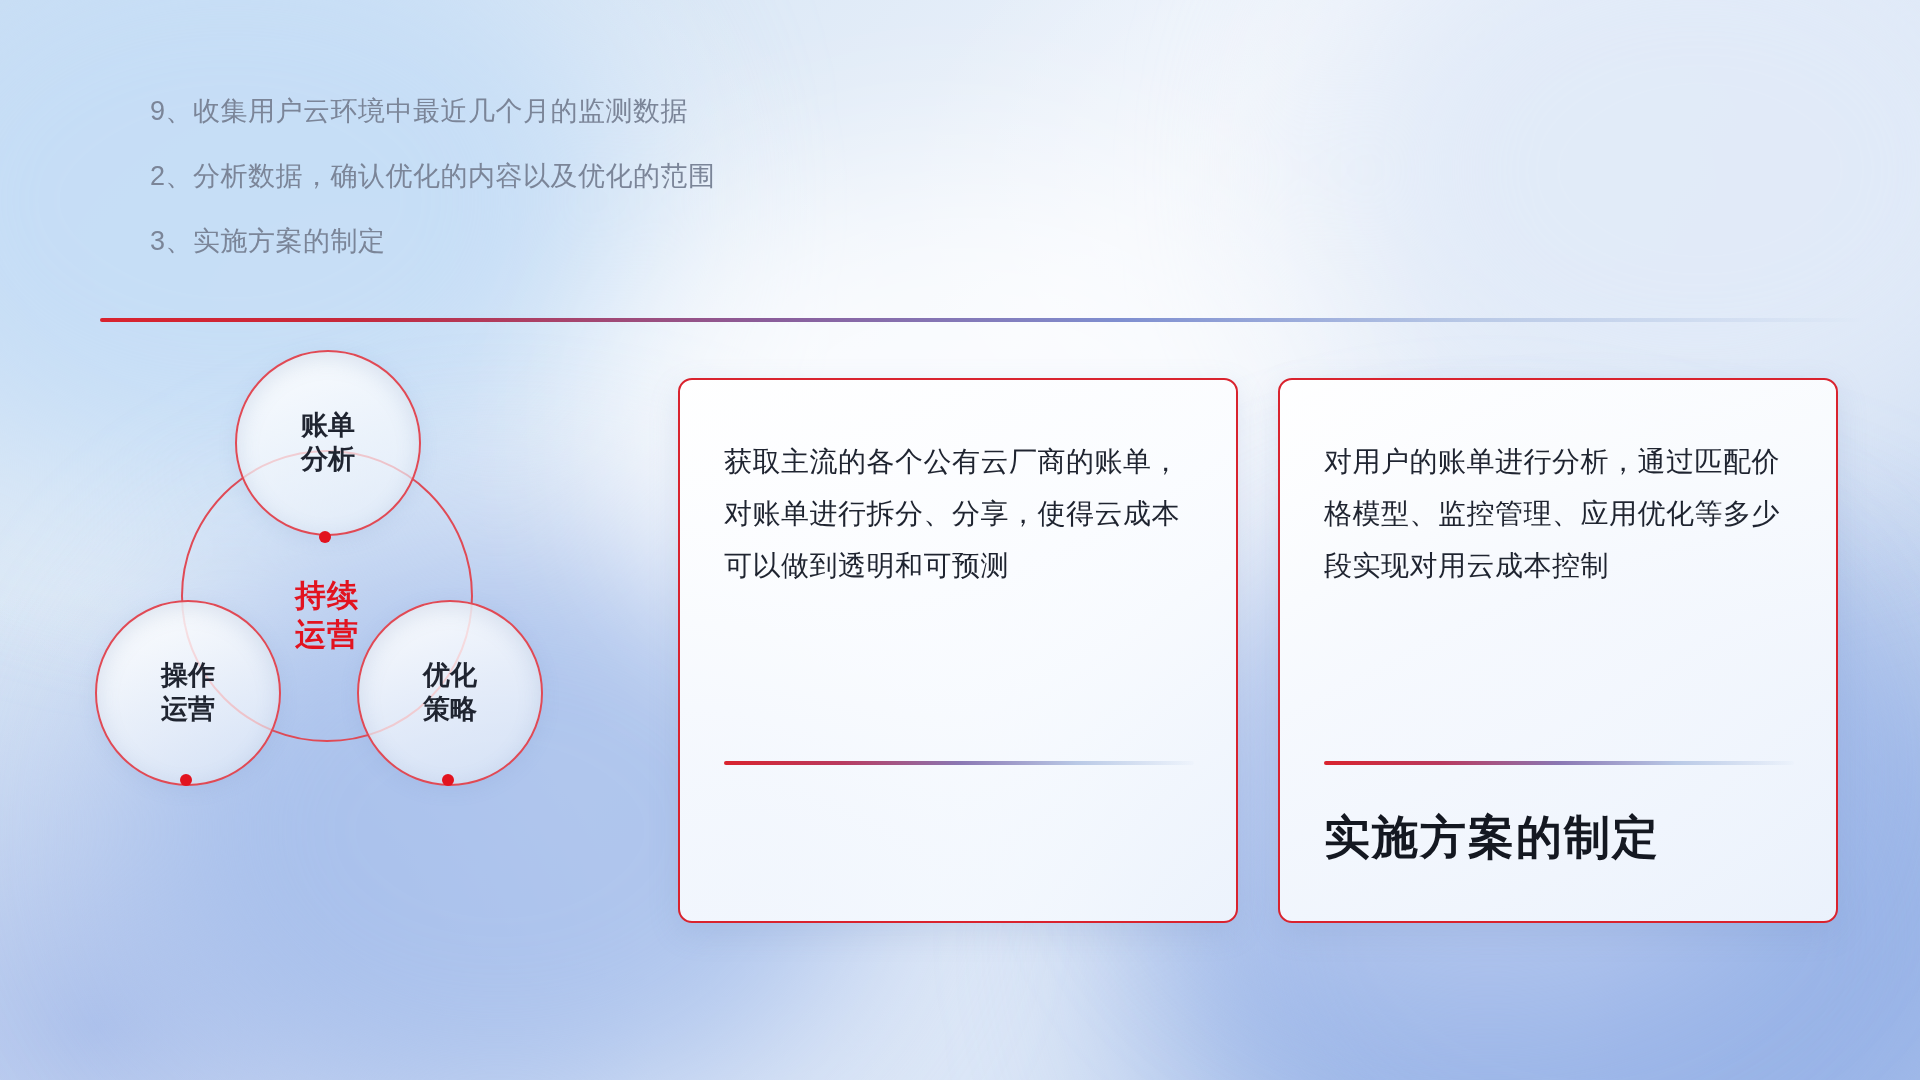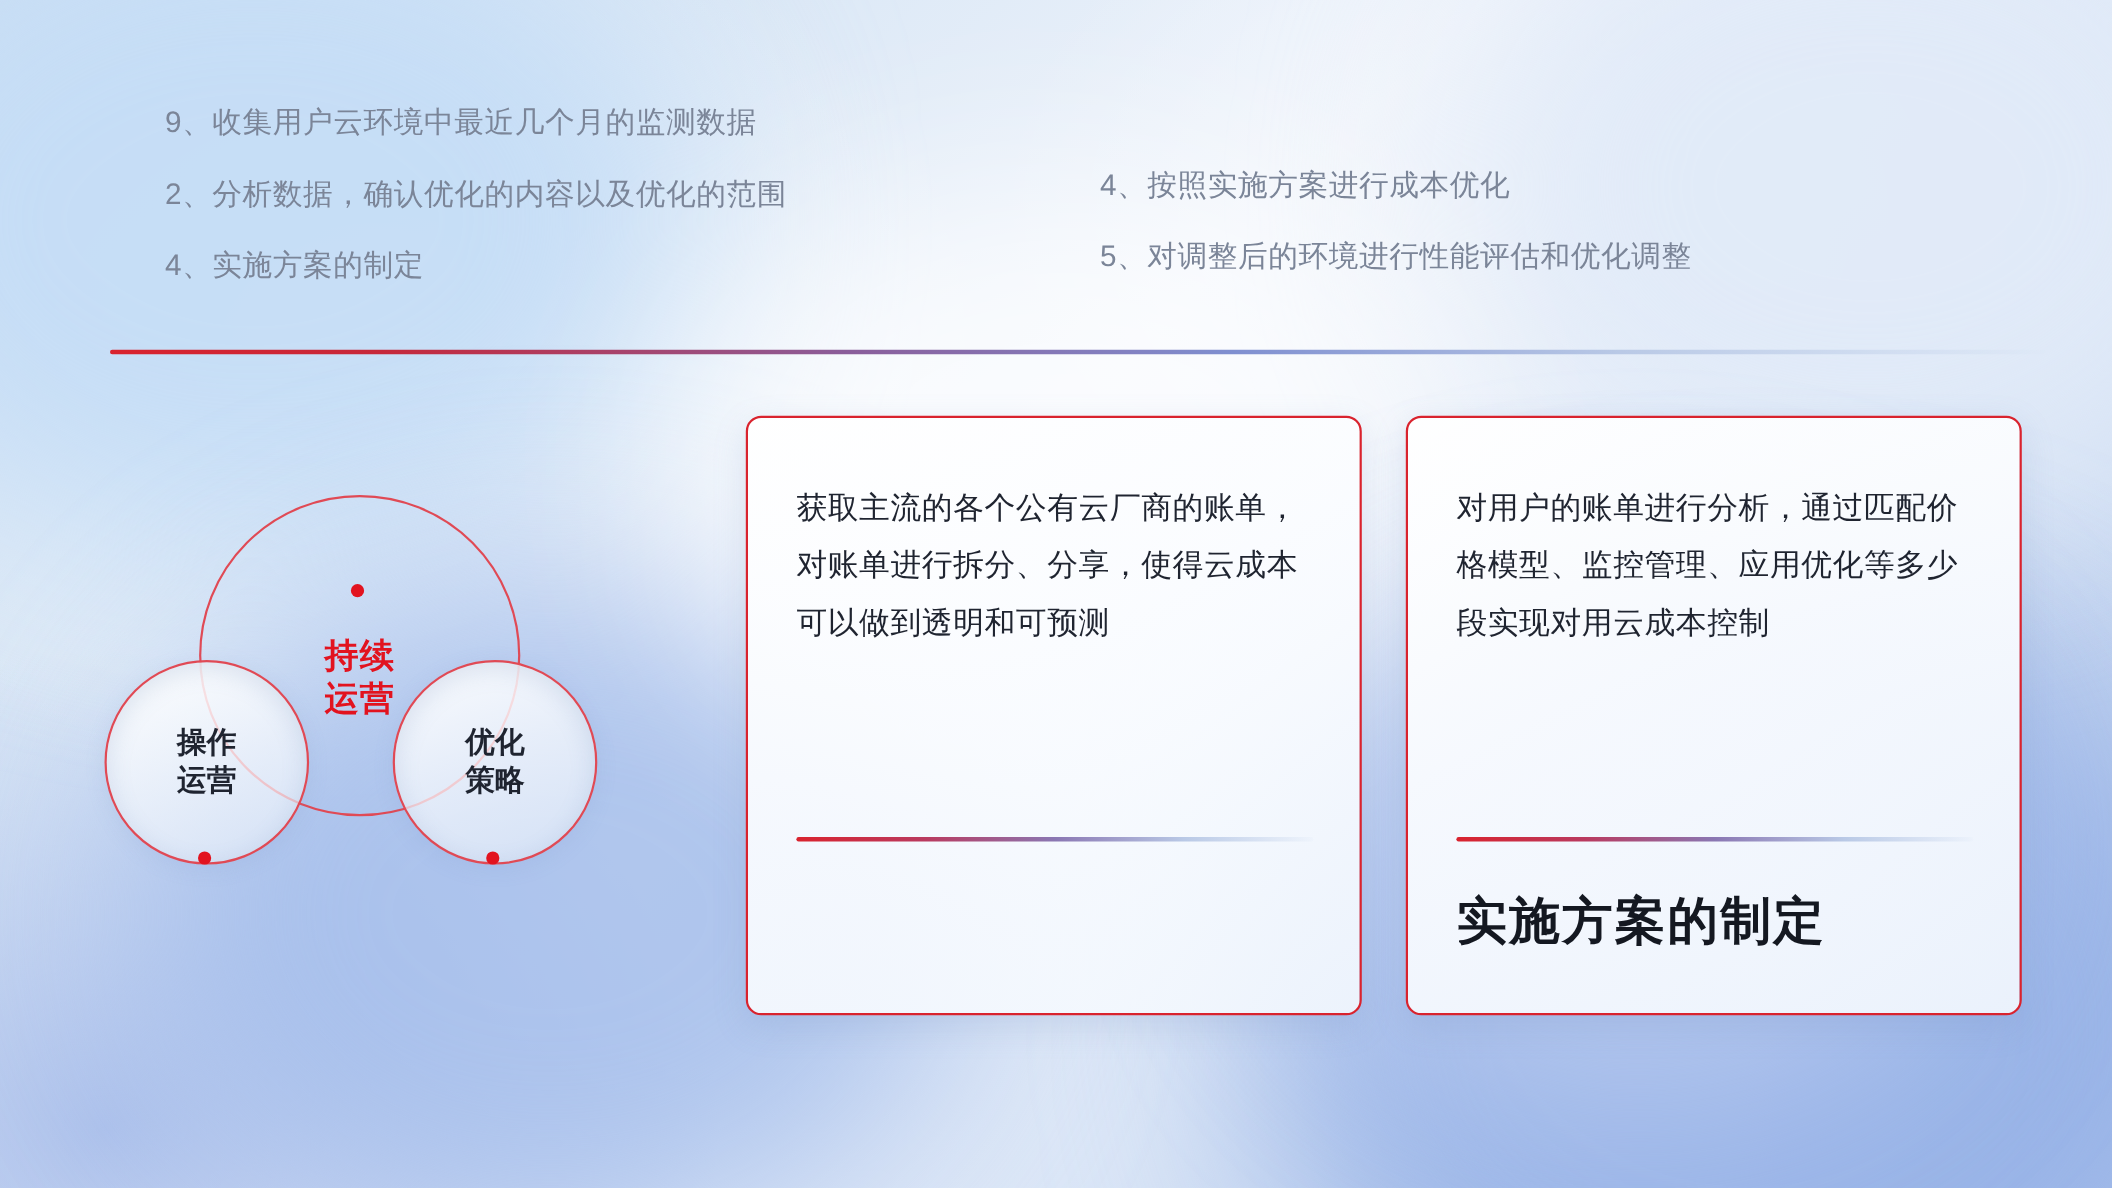--- a/index.html
+++ b/index.html
@@ -182,10 +182,6 @@
     <div class="list-item">4、实施方案的制定</div>
   </div>
 
-  <div class="list list-right">
-    <div class="list-item">4、按照实施方案进行成本优化</div>
-    <div class="list-item">5、对调整后的环境进行性能评估和优化调整</div>
-  </div>
 
   <div class="divider"></div>
 

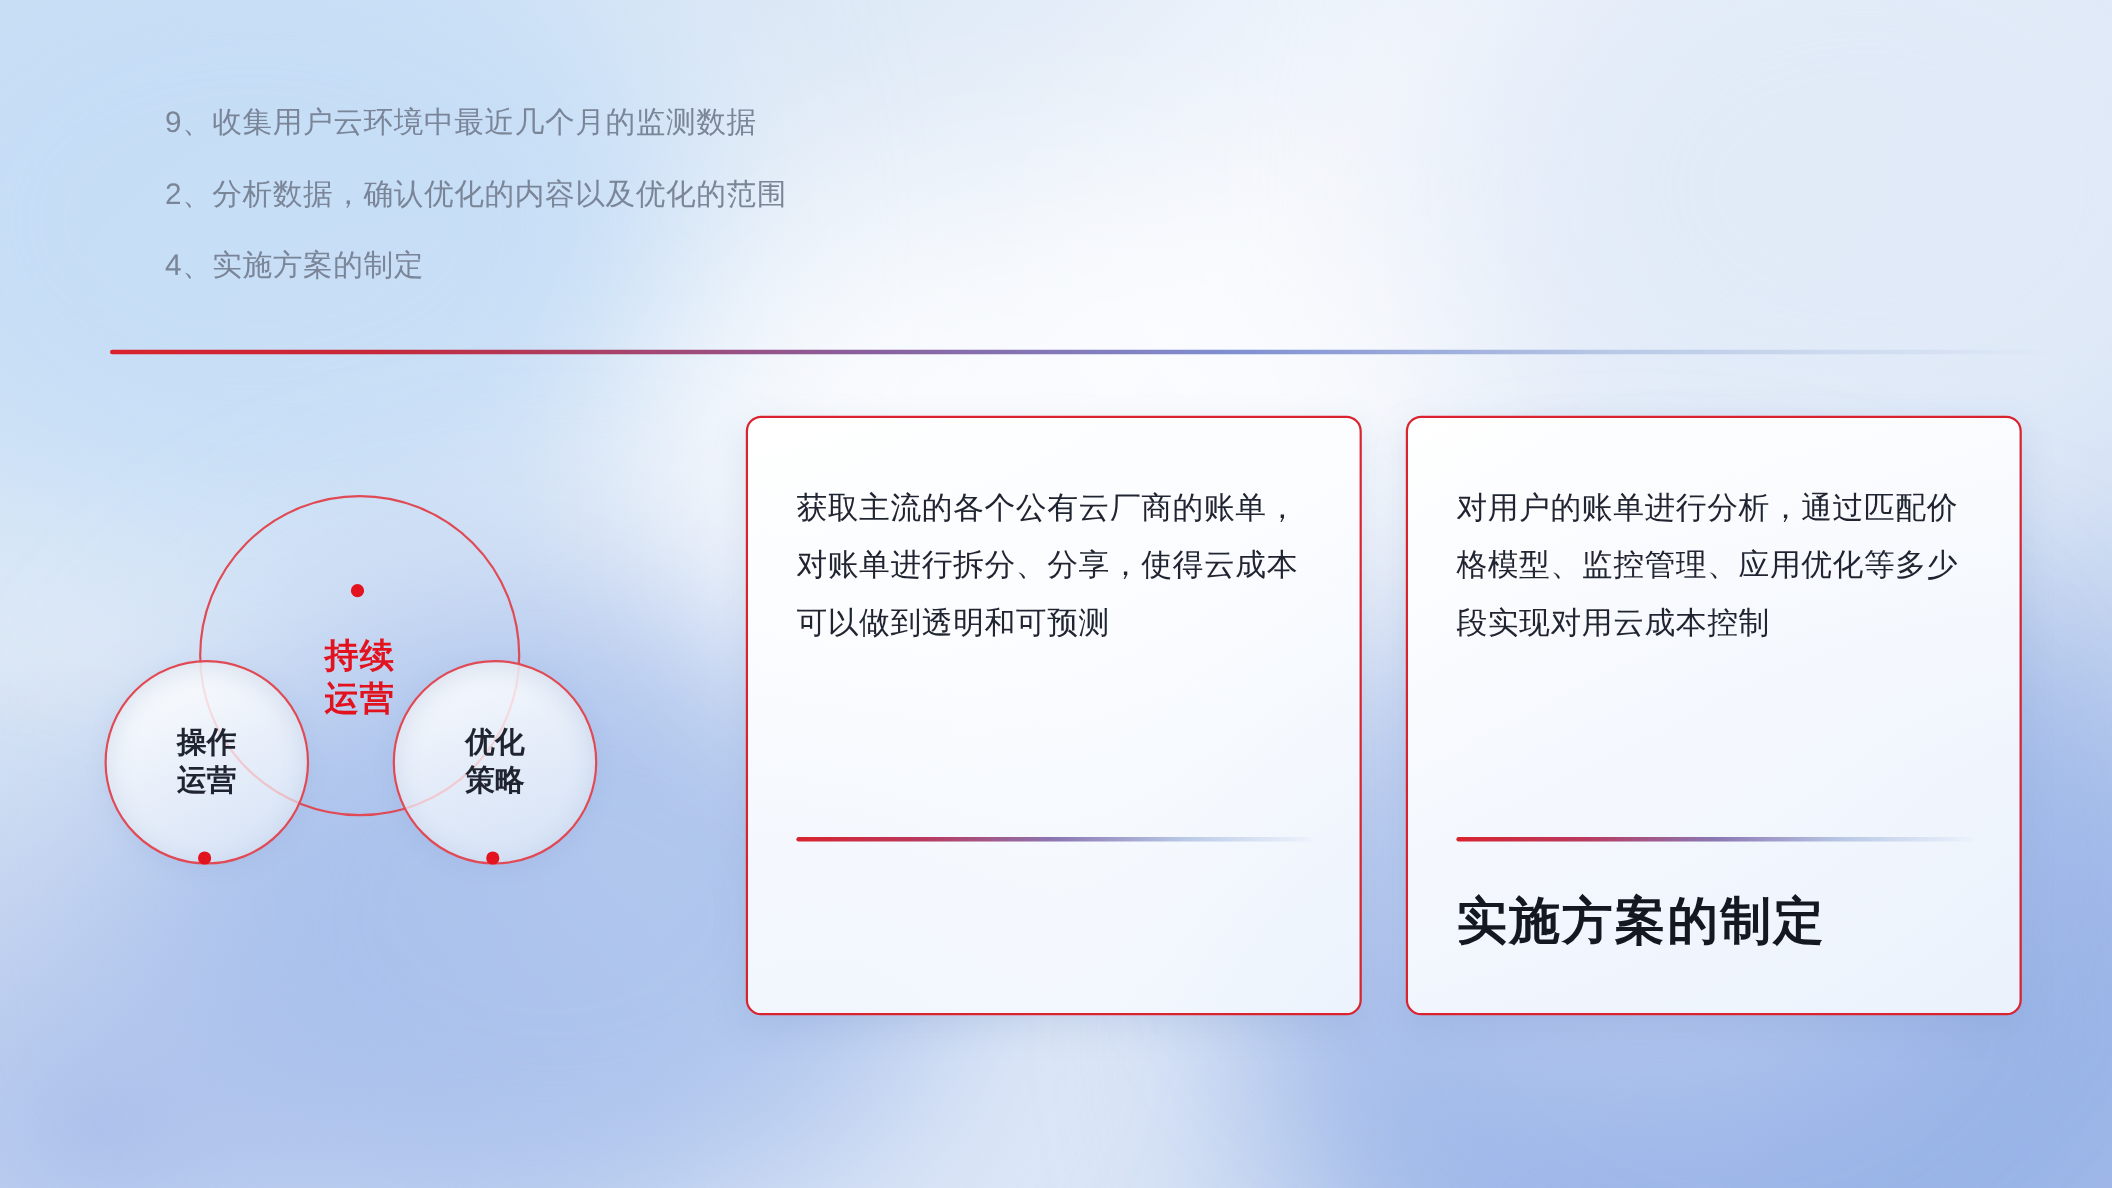--- a/index.html
+++ b/index.html
@@ -179,7 +179,7 @@
   <div class="list list-left">
     <div class="list-item">9、收集用户云环境中最近几个月的监测数据</div>
     <div class="list-item">2、分析数据，确认优化的内容以及优化的范围</div>
-    <div class="list-item">4、实施方案的制定</div>
+    <div class="list-item">3、实施方案的制定</div>
   </div>
 
 

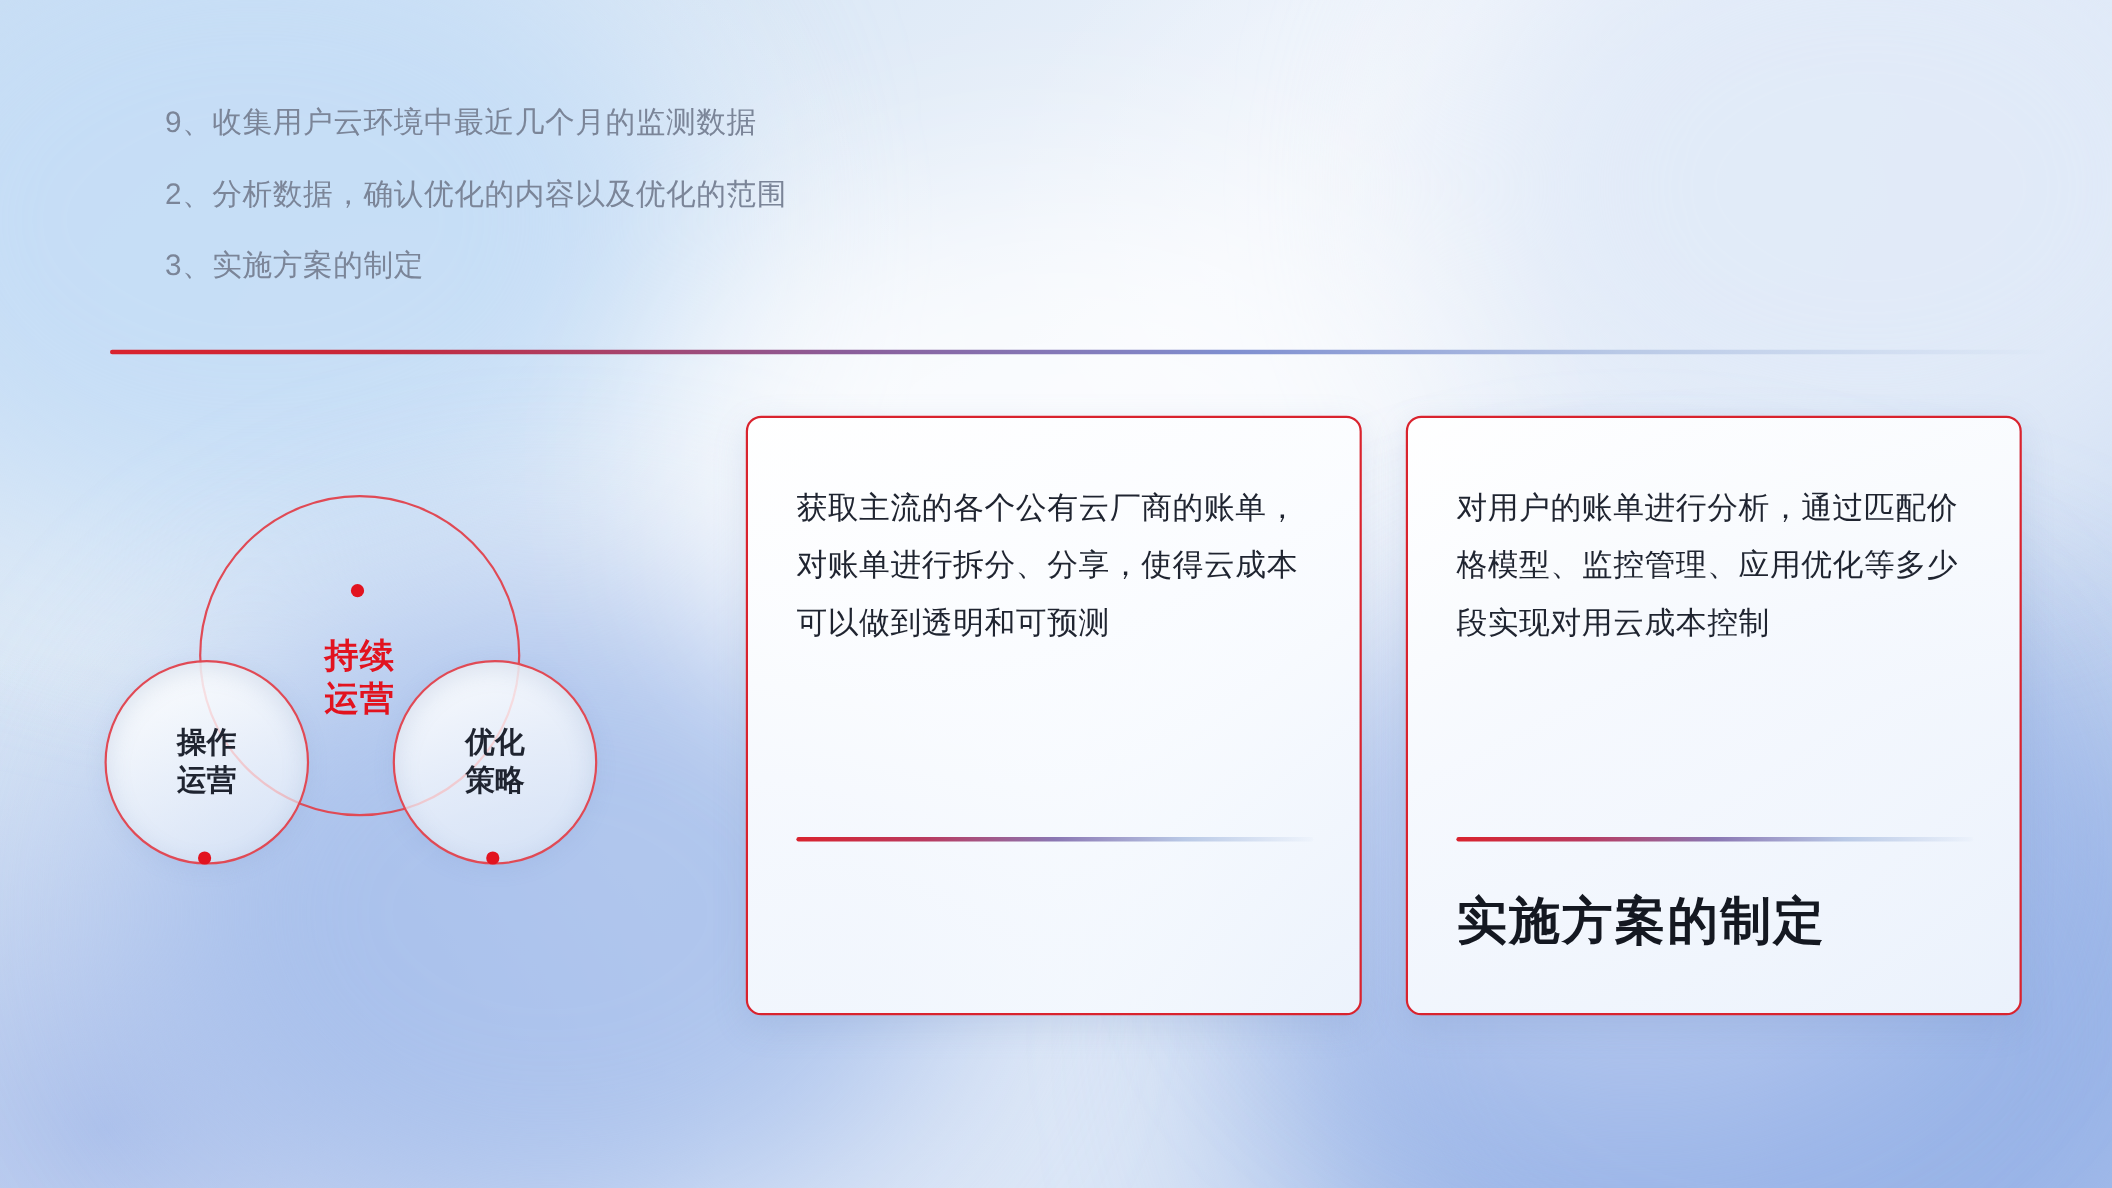--- a/index.html
+++ b/index.html
@@ -193,6 +193,12 @@
       </div>
     </div>
 
+    <div class="circle c-top">
+      <div class="label">
+        <span>账单</span><br>
+        <span>分析</span>
+      </div>
+    </div>
 
     <div class="circle c-left">
       <div class="label">

